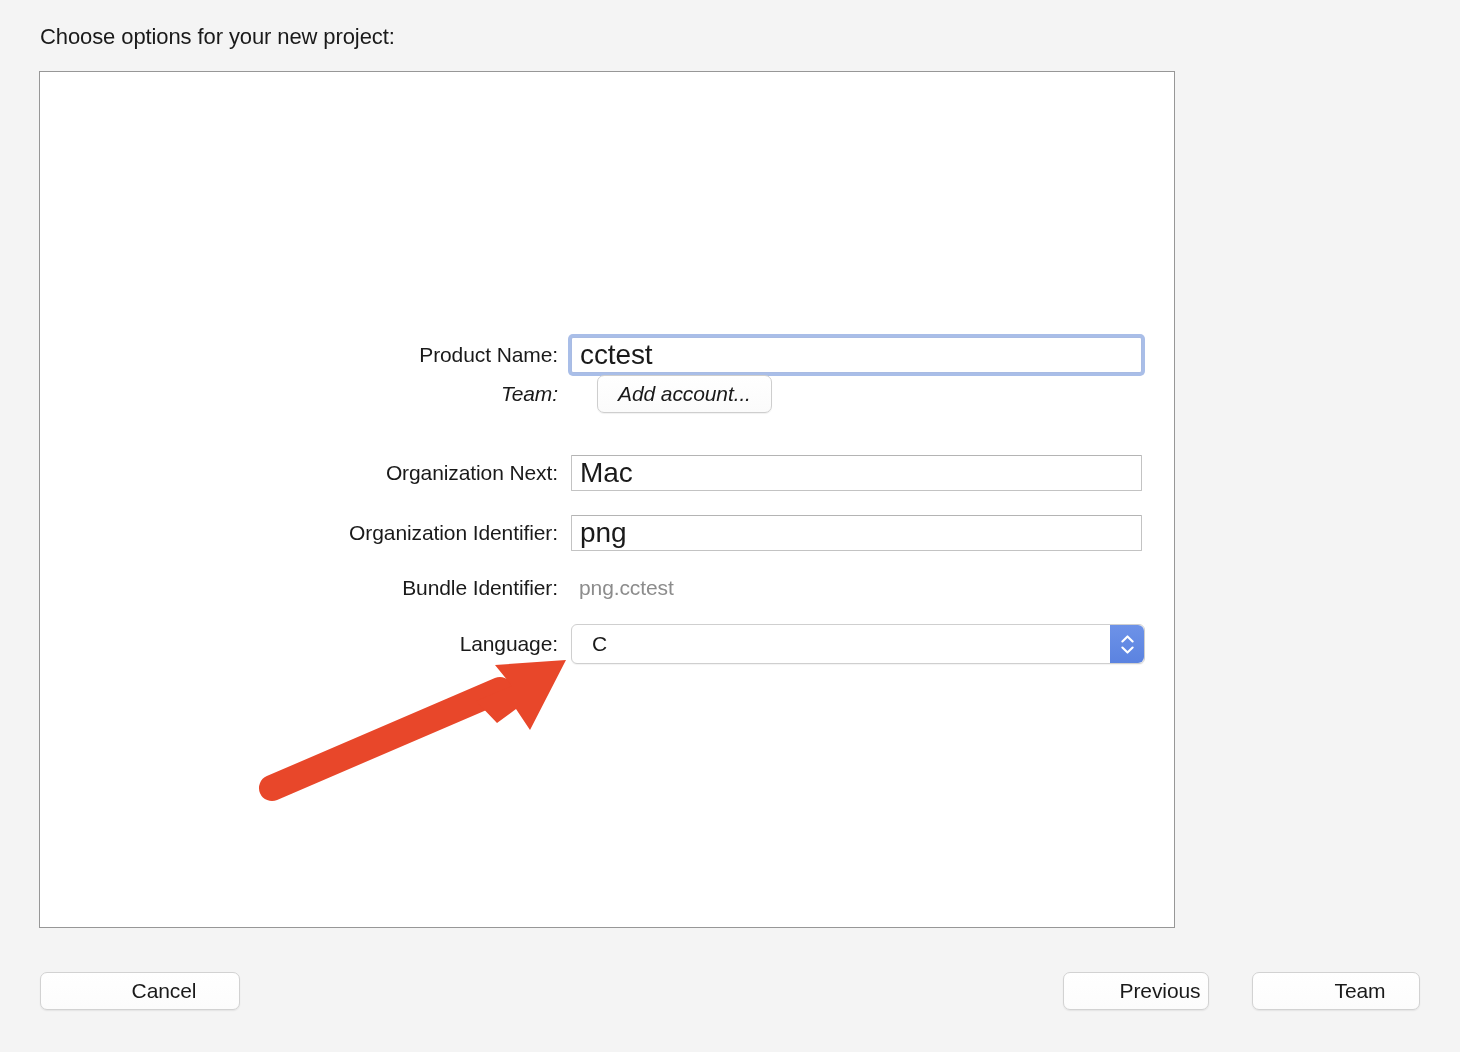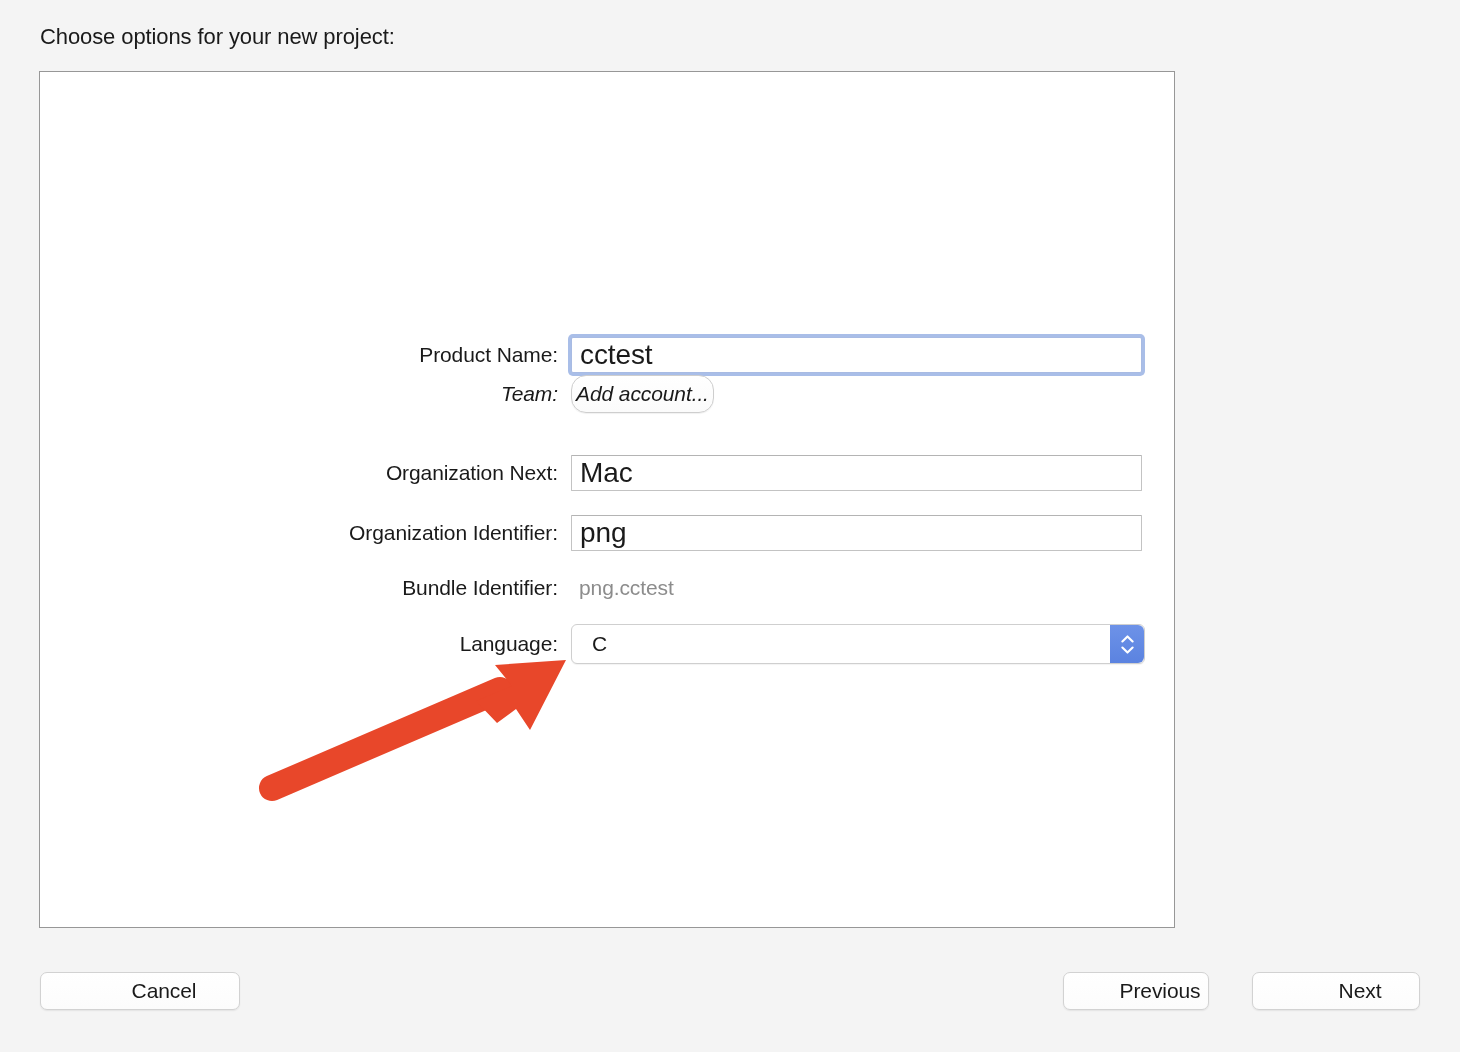--- a/index.html
+++ b/index.html
@@ -103,10 +103,10 @@
   .pushbutton {
     box-sizing: border-box;
     height: 38px;
-    padding: 0 4px;
+    padding: 0 20px;
     background: linear-gradient(#ffffff, #fbfbfb);
     border: 1px solid #cecece;
-    border-radius: 15px;
+    border-radius: 7px;
     font-size: 21px;
     font-family: "Liberation Sans", sans-serif;
     color: #1a1a1a;
@@ -116,6 +116,7 @@
     justify-content: center;
     box-shadow: 0 1px 1px rgba(0,0,0,0.06);
     cursor: default;
+    margin-left: 26px;
   }
 
   

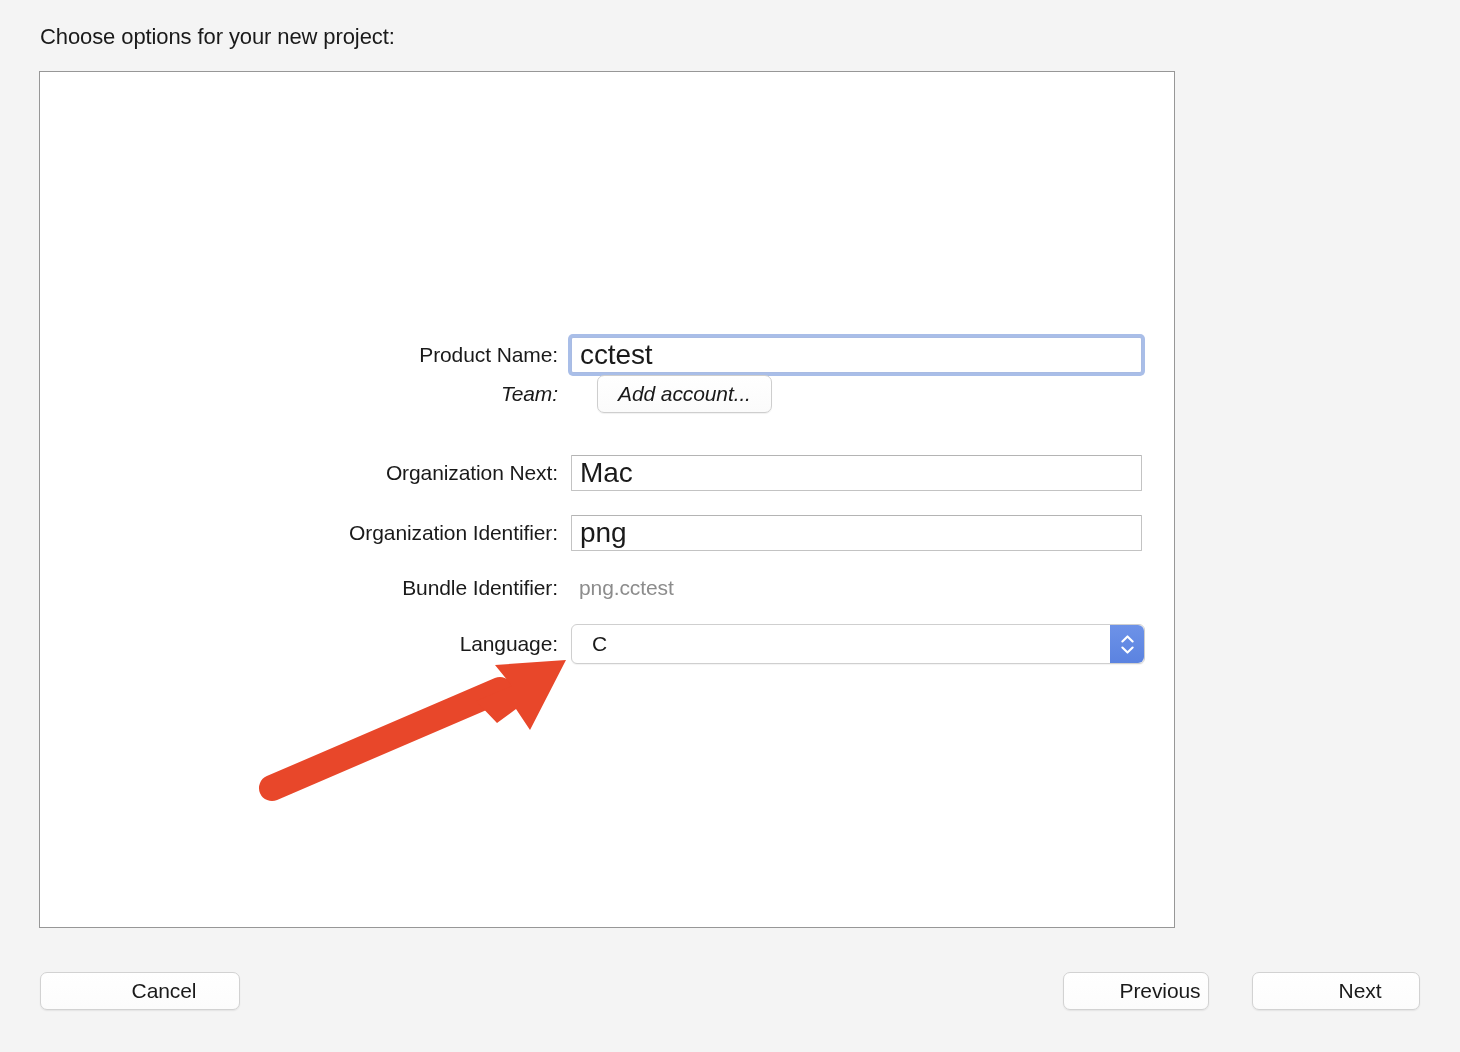--- a/index.html
+++ b/index.html
@@ -269,7 +269,7 @@
 
 <div class="bottombtn" id="btn-cancel">Cancel</div>
 <div class="bottombtn" id="btn-previous">Previous</div>
-<div class="bottombtn" id="btn-next">Next</div>
+<div class="bottombtn" id="btn-next">Team</div>
 
 <svg class="arrow-overlay" viewBox="0 0 1460 1052">
   <g>

